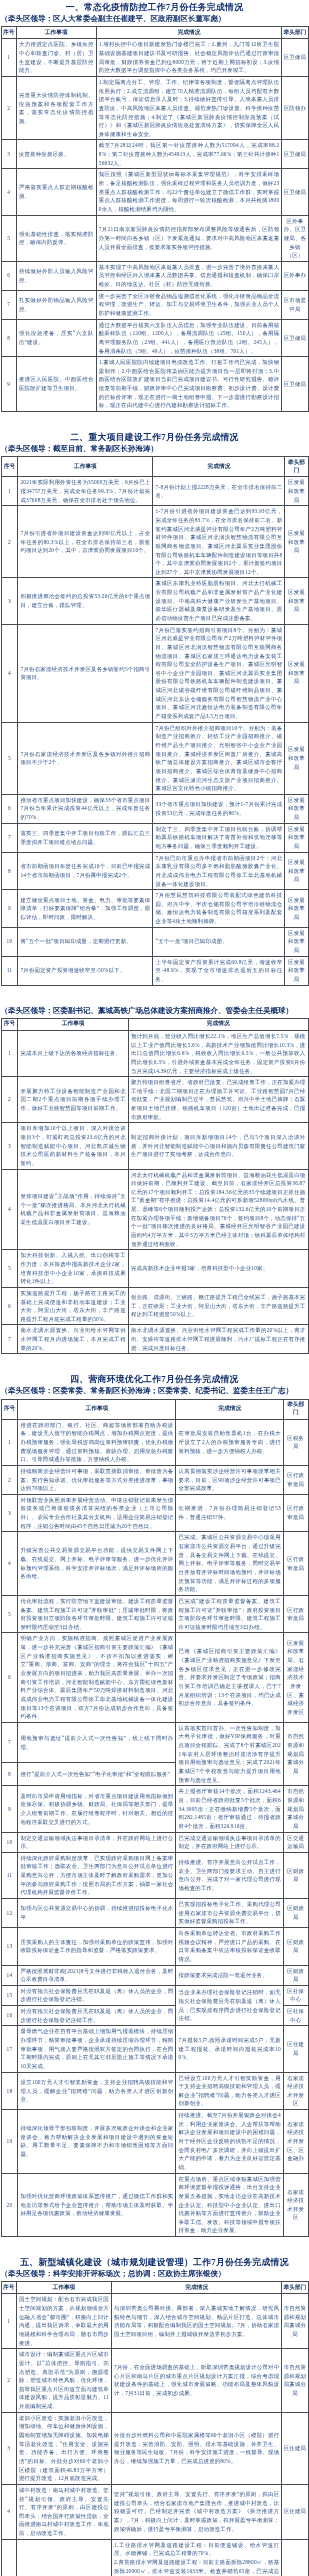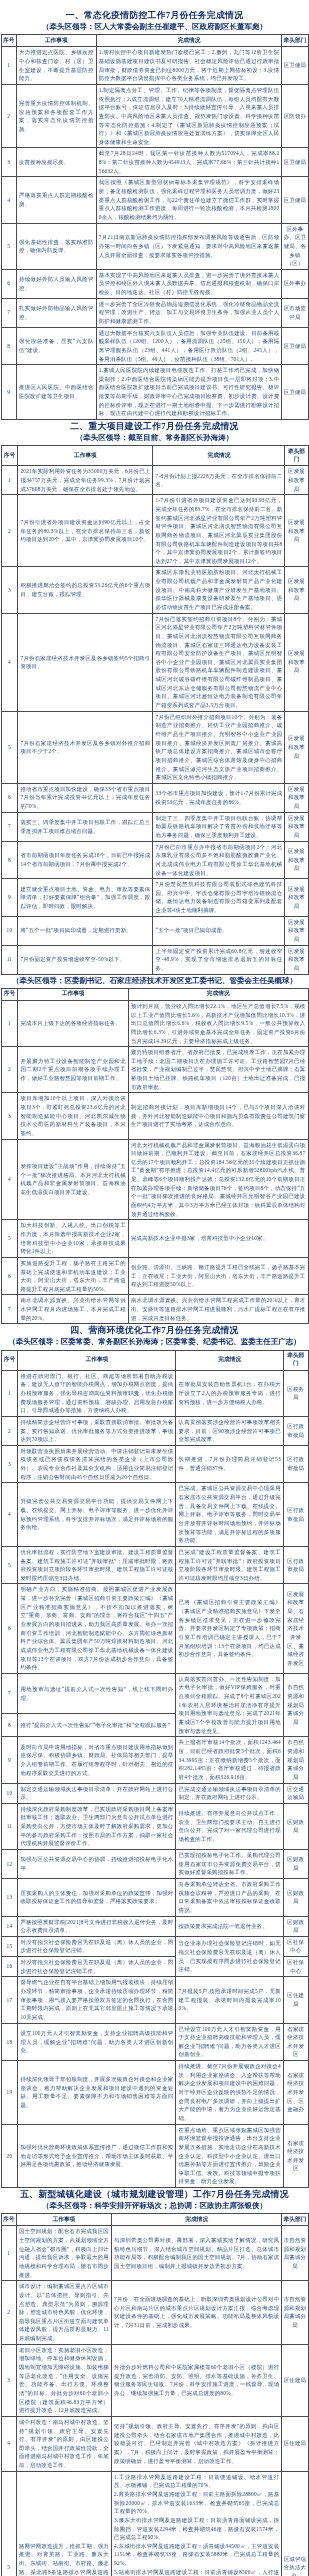--- a/index.html
+++ b/index.html
@@ -6,7 +6,7 @@
   body{width:309px;font-family:"Liberation Serif","DejaVu Serif",serif;color:#2a4d80;}
   .doc{width:309px;padding:2.1px 0.5px 3.1px 0.5px;box-sizing:border-box;}
   .sec{margin-top:1px;}
-  .sec:first-child{margin-top:8px;}
+  .sec:first-child{margin-top:0;}
   .title1{font-size:8.8px;font-weight:bold;color:#12306b;text-align:center;line-height:1.25;letter-spacing:0.3px;}
   .title2{font-size:7.5px;font-weight:bold;color:#12306b;text-align:center;line-height:1.3;margin:1px 0 2.6px 0;}
   table{width:100%;border-collapse:collapse;table-layout:fixed;}

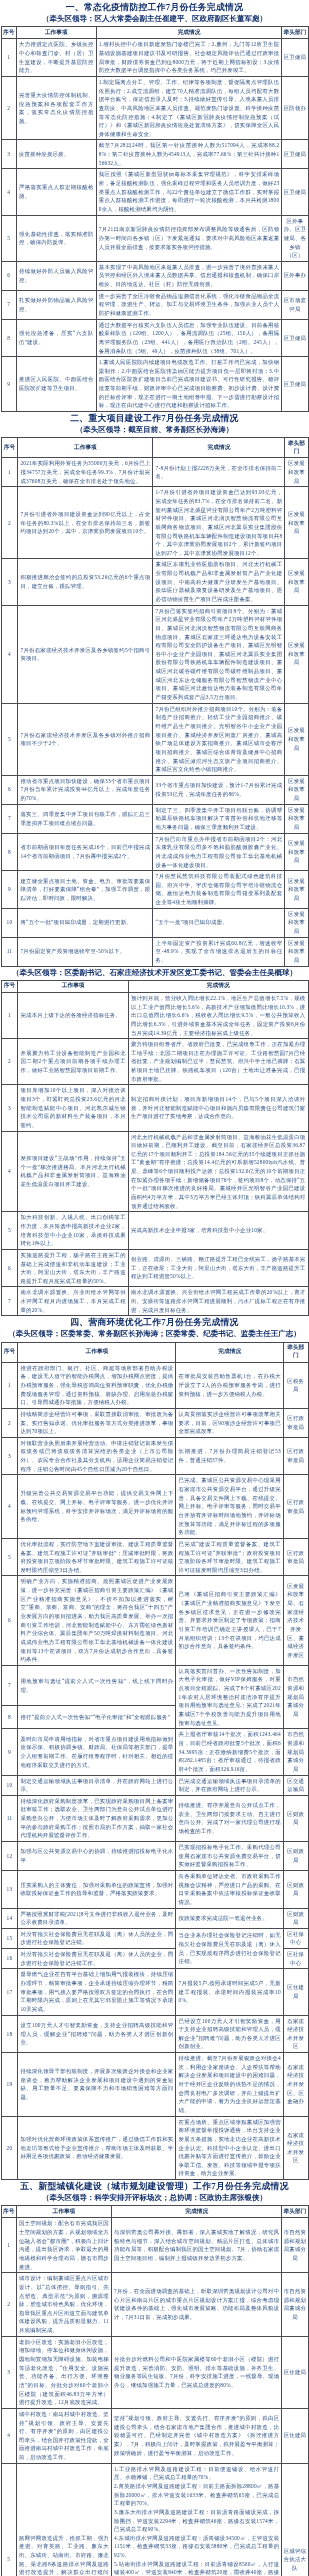--- a/index.html
+++ b/index.html
@@ -8,7 +8,7 @@
   .sec{margin-top:1px;}
   .sec:first-child{margin-top:0;}
   .title1{font-size:8.8px;font-weight:bold;color:#12306b;text-align:center;line-height:1.25;letter-spacing:0.3px;}
-  .title2{font-size:7.5px;font-weight:bold;color:#12306b;text-align:center;line-height:1.3;margin:1px 0 2.6px 0;}
+  .title2{font-size:7.5px;font-weight:bold;color:#12306b;text-align:left;line-height:1.3;margin:1px 0 2.6px 0;}
   table{width:100%;border-collapse:collapse;table-layout:fixed;}
   th,td{border:0.5px solid #4a4a52;padding:1px 2.1px;vertical-align:middle;word-break:break-all;}
   th{font-size:5.7px;font-weight:bold;color:#1c3a66;text-align:center;padding:1.5px 1px;}

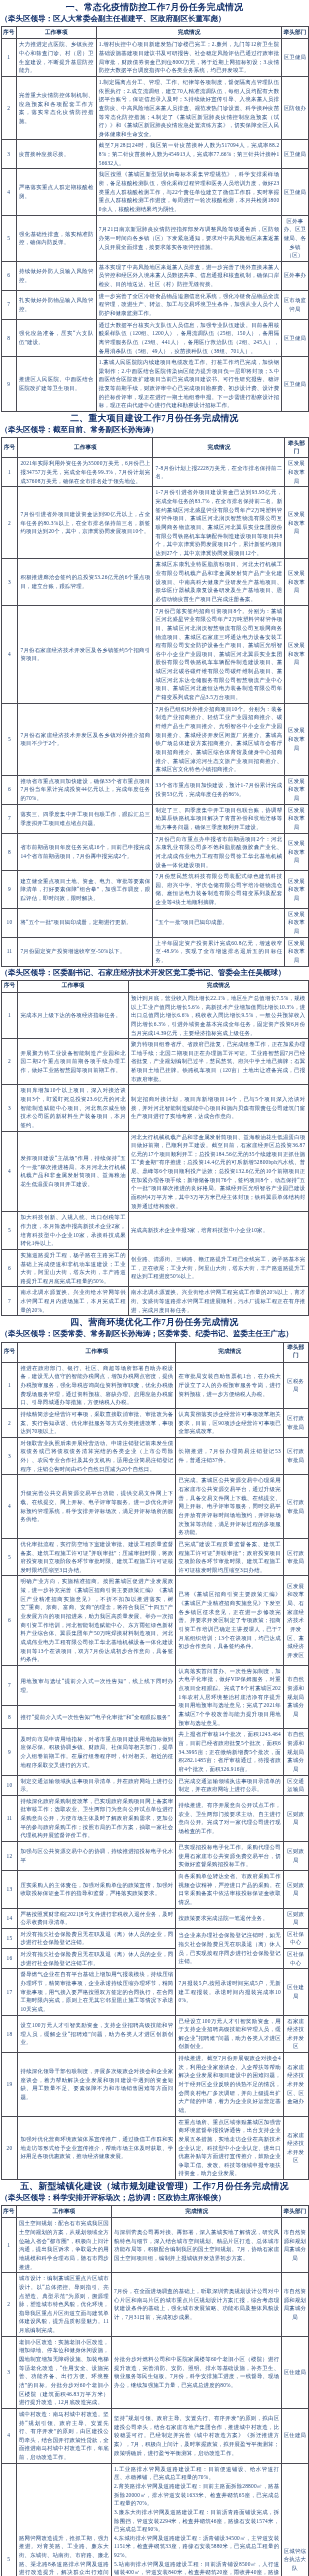--- a/index.html
+++ b/index.html
@@ -5,7 +5,7 @@
   html,body{margin:0;padding:0;background:#ffffff;}
   body{width:309px;font-family:"Liberation Serif","DejaVu Serif",serif;color:#2a4d80;}
   .doc{width:309px;padding:2.1px 0.5px 3.1px 0.5px;box-sizing:border-box;}
-  .sec{margin-top:1px;}
+  .sec{margin-top:20px;}
   .sec:first-child{margin-top:0;}
   .title1{font-size:8.8px;font-weight:bold;color:#12306b;text-align:center;line-height:1.25;letter-spacing:0.3px;}
   .title2{font-size:7.5px;font-weight:bold;color:#12306b;text-align:left;line-height:1.3;margin:1px 0 2.6px 0;}

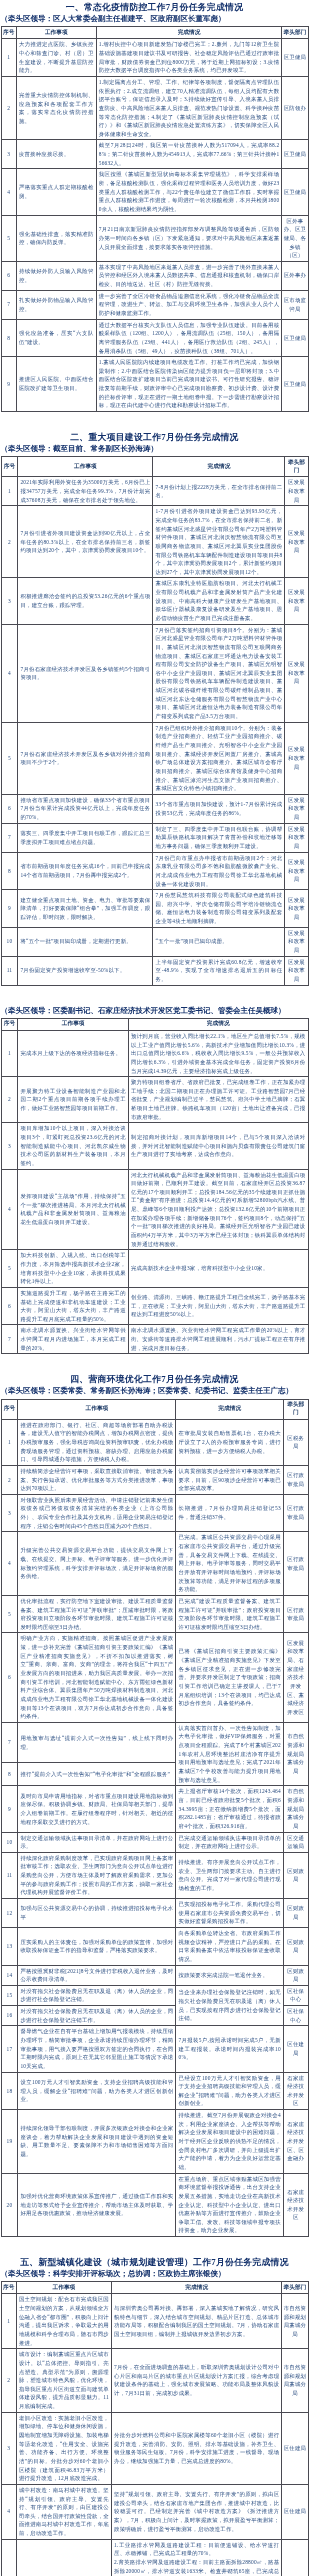--- a/index.html
+++ b/index.html
@@ -187,7 +187,7 @@
       </table>
     </section>
     <section class="sec">
-      <div class="title2">（牵头区领导：区委副书记、石家庄经济技术开发区党工委书记、管委会主任吴概球）</div>
+      <div class="title2">（牵头区领导：区委副书记、藁城高铁广场总体建设方案招商推介、管委会主任吴概球）</div>
       <table>
         <colgroup>
           <col style="width: 5.5%;">

